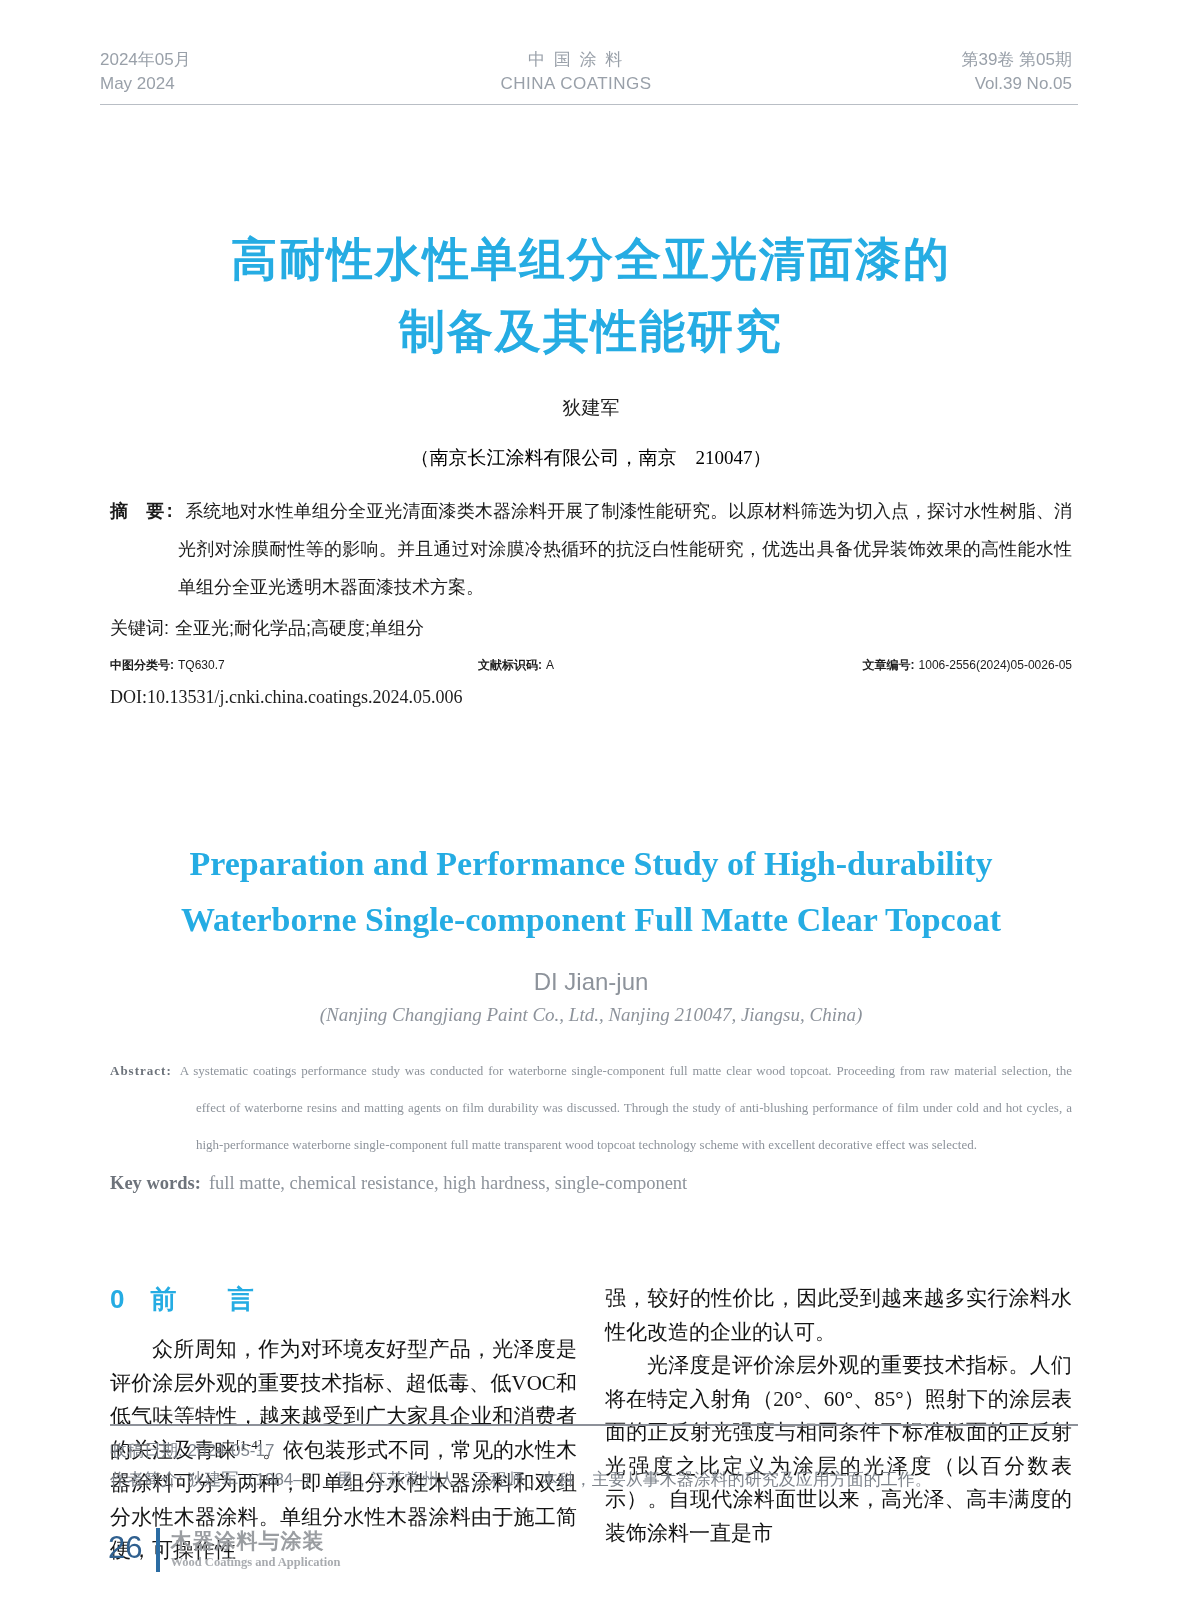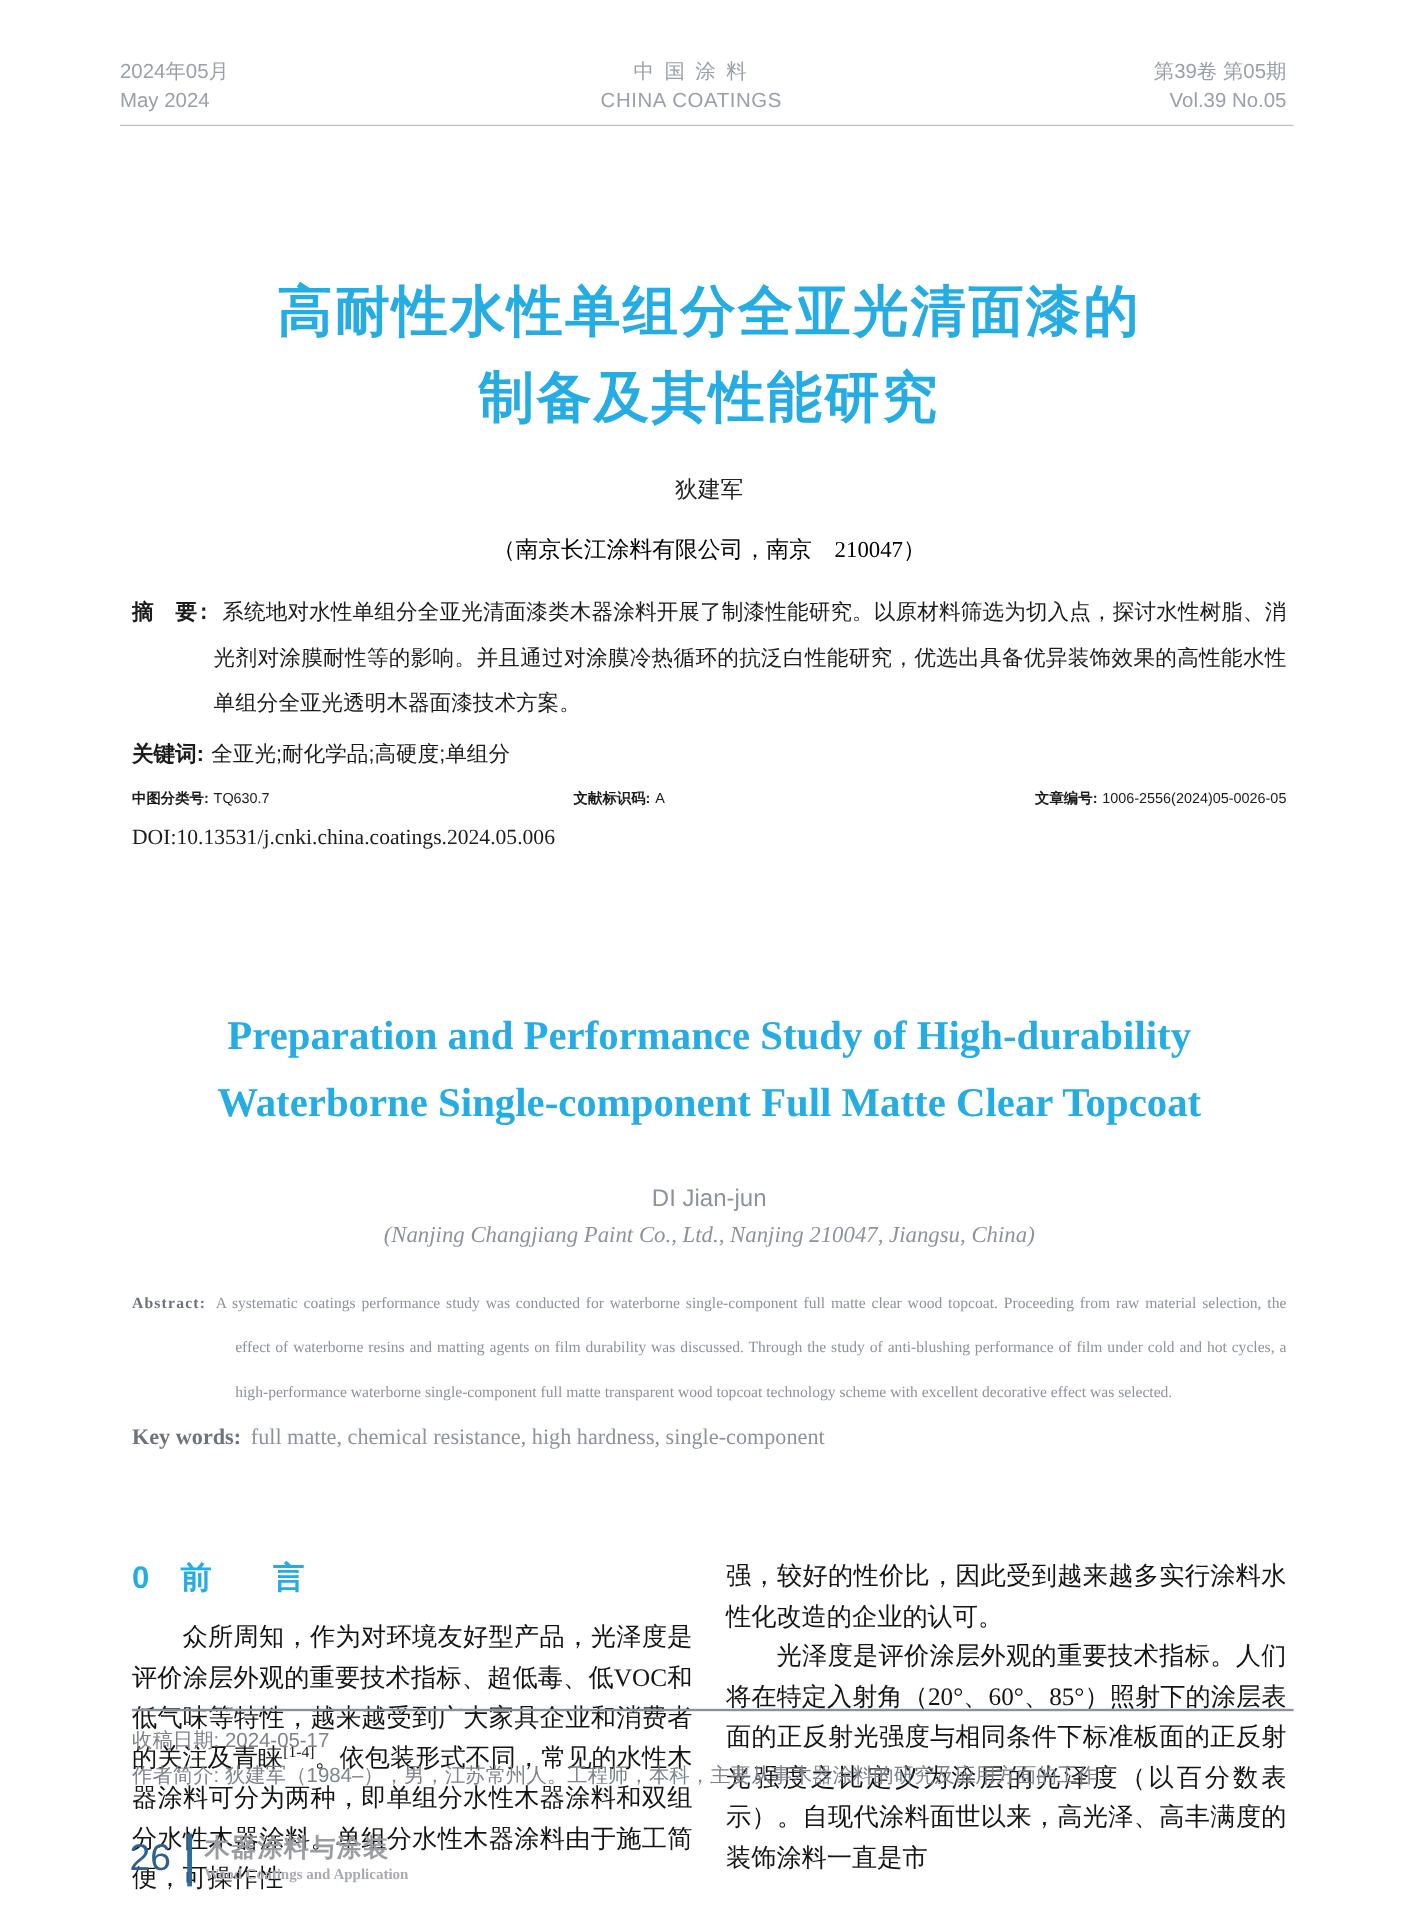--- a/index.html
+++ b/index.html
@@ -78,7 +78,7 @@
     line-height: 34px;
     color: #1c1c1c;
   }
-  .keywords-cn .label { font-weight: bold; padding-right: 6px; margin-top: 28px; }
+  .keywords-cn .label { font-weight: normal; padding-right: 6px; margin-top: 28px; }
 
   .meta-row {
     margin-top: 4px;

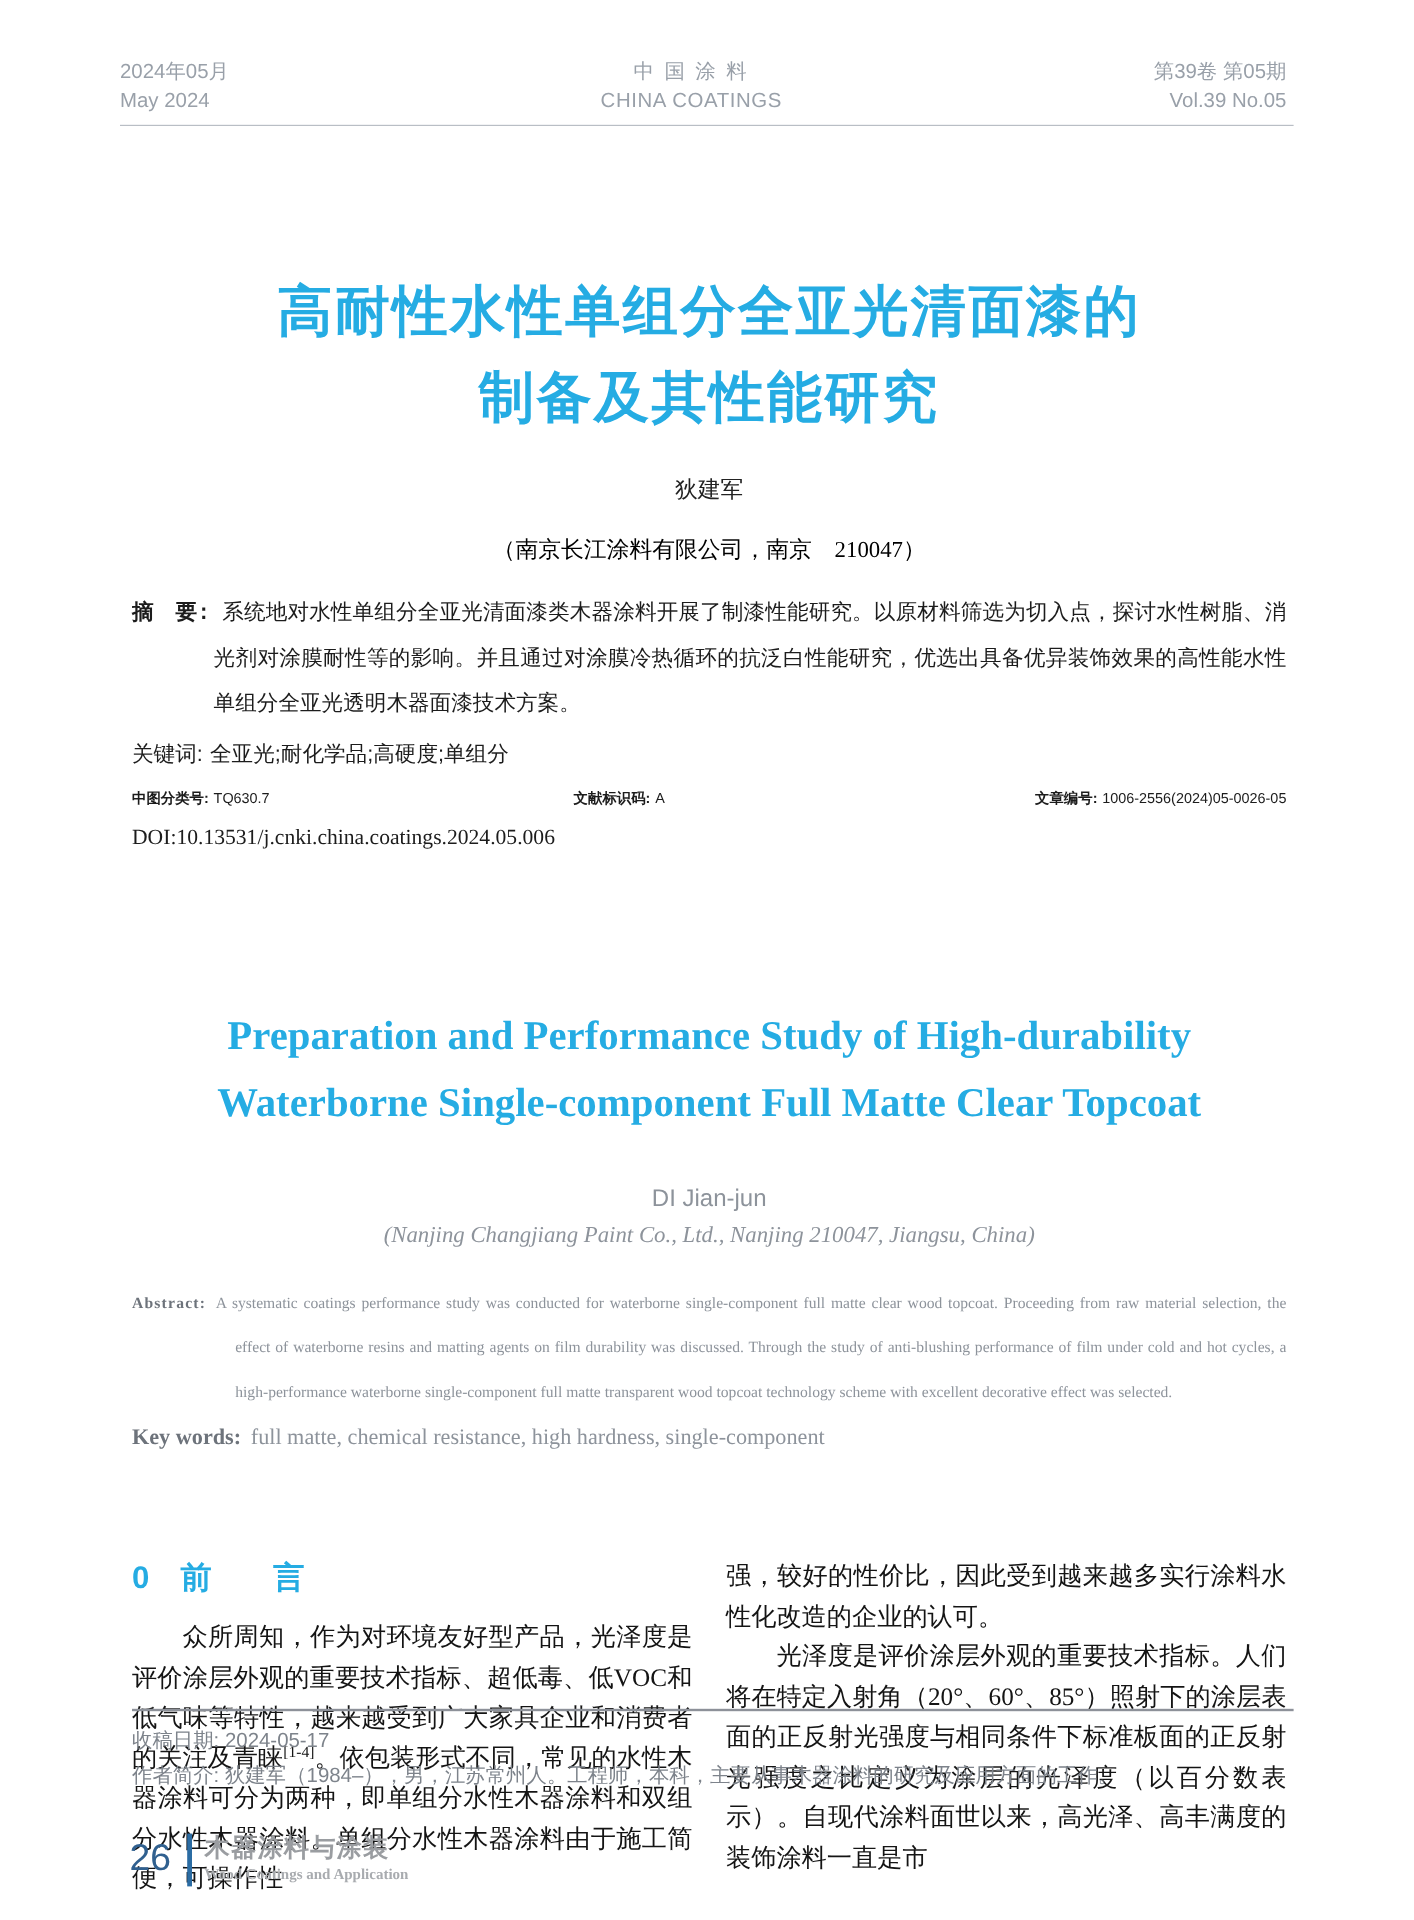--- a/index.html
+++ b/index.html
@@ -110,10 +110,10 @@
     color: #25ace3;
   }
   .en-author {
-    margin-top: 40px;
-    text-align: center;
-    font-family: "Liberation Sans", sans-serif;
-    font-size: 20px;
+    margin-top: 20px;
+    text-align: center;
+    font-family: "Liberation Sans", sans-serif;
+    font-size: 24px;
     color: #8d939b;
   }
   .en-affil {

